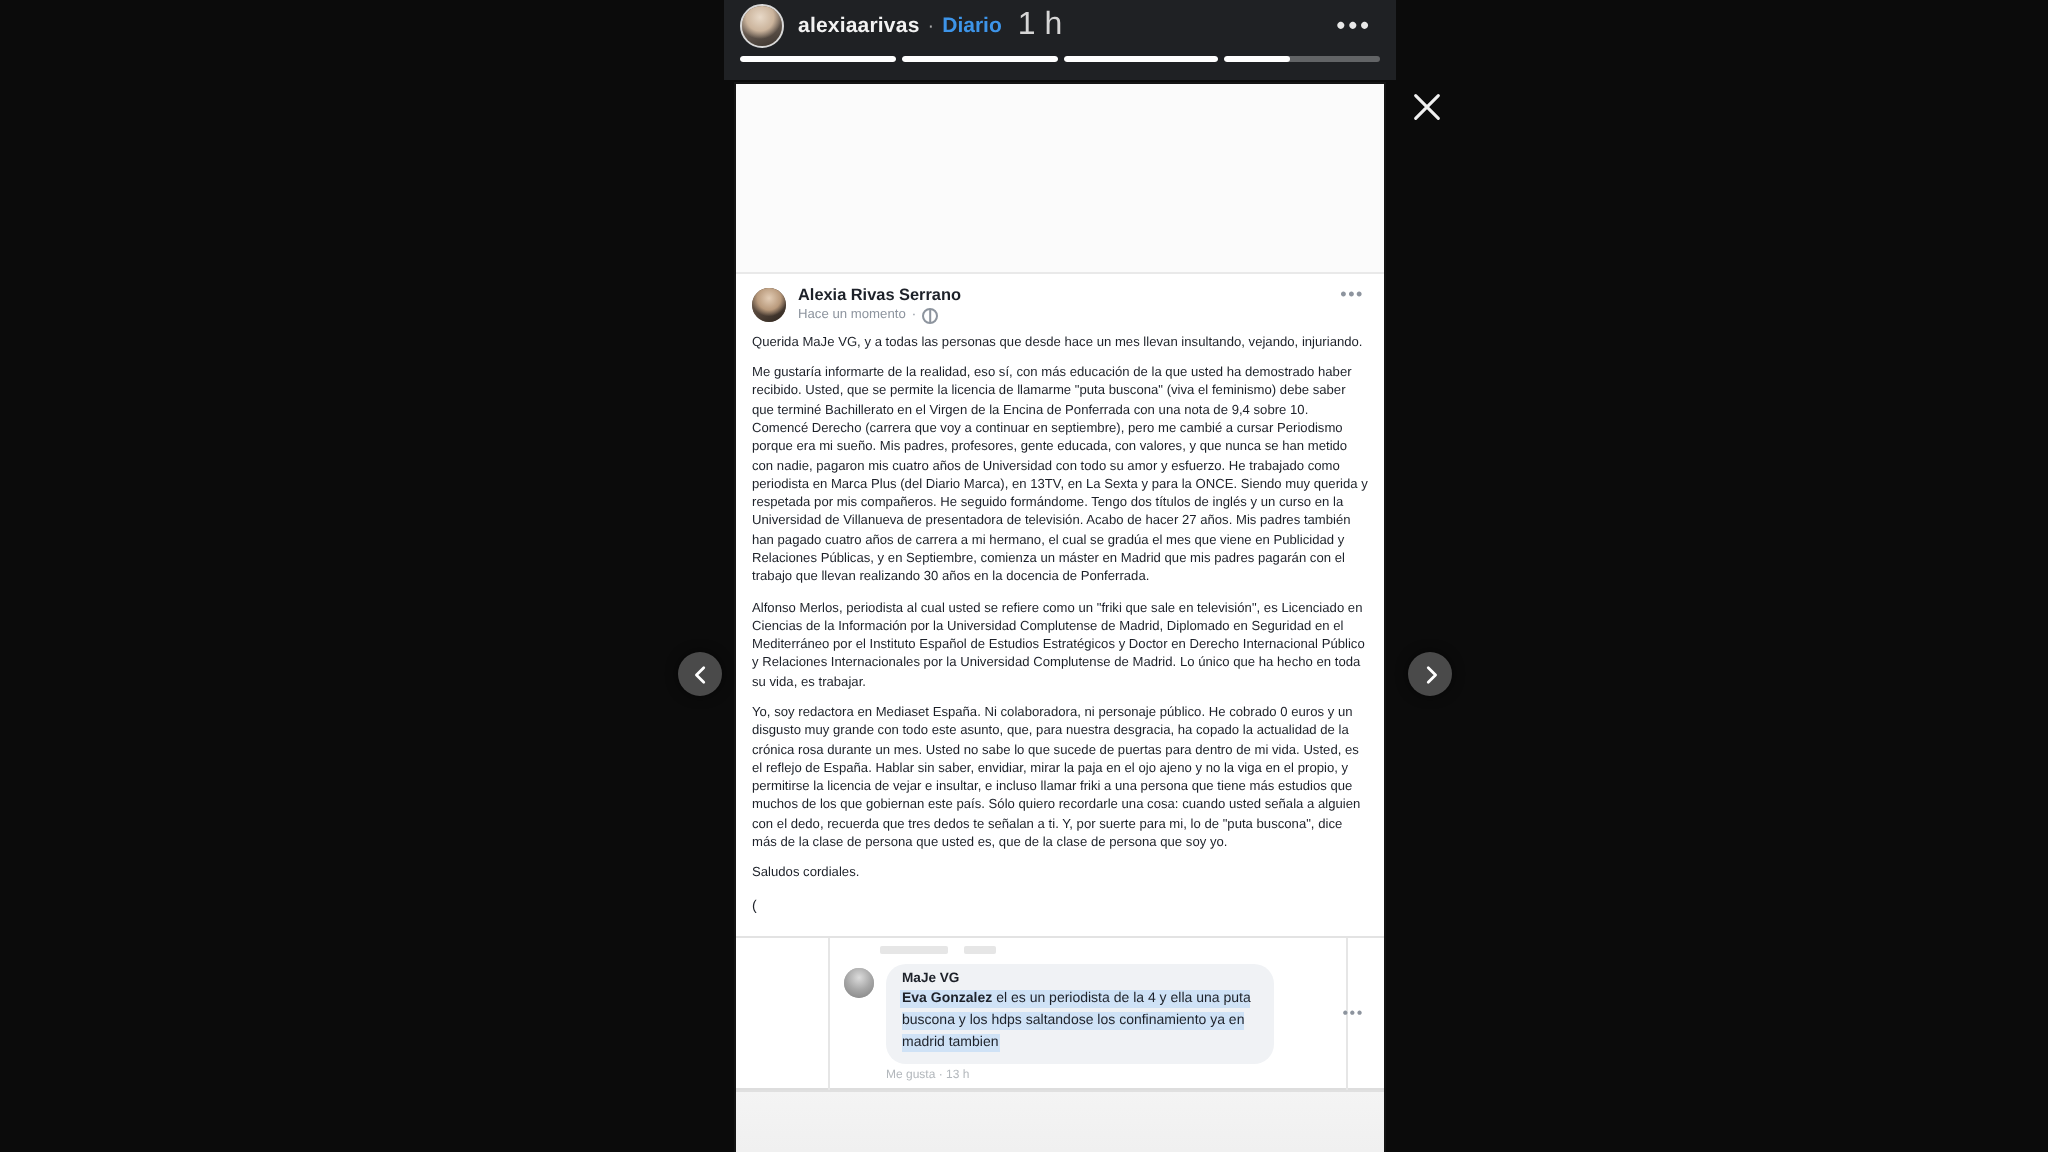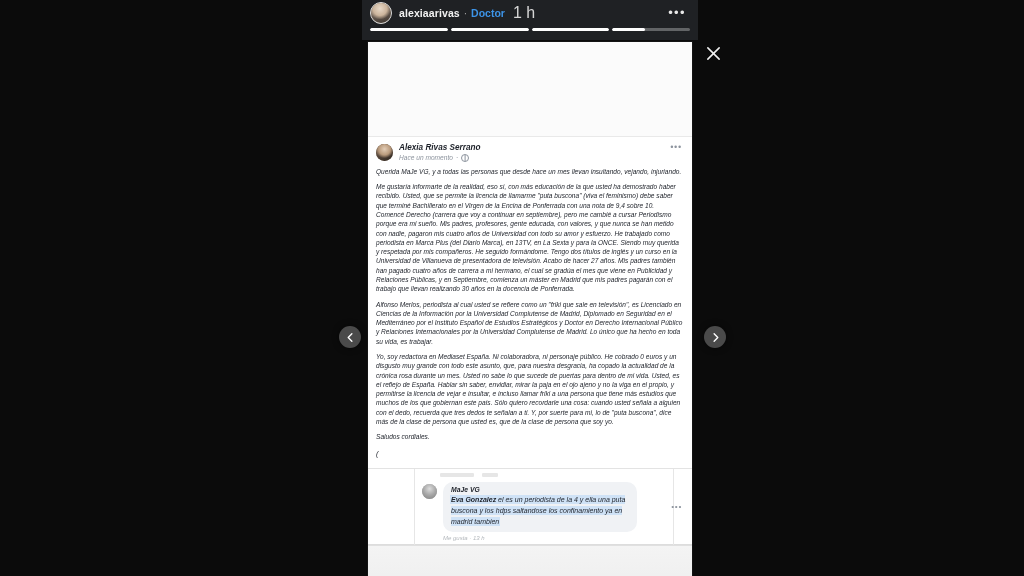--- a/index.html
+++ b/index.html
@@ -416,7 +416,7 @@
       <div class="avatar-ring"></div>
       <span class="username">alexiaarivas</span>
       <span class="dot-sep">·</span>
-      <span class="follow-link">Doctor</span>
+      <span class="follow-link">Diario</span>
       <span class="time-ago">1 h</span>
       <span class="header-menu">•••</span>
     </div>

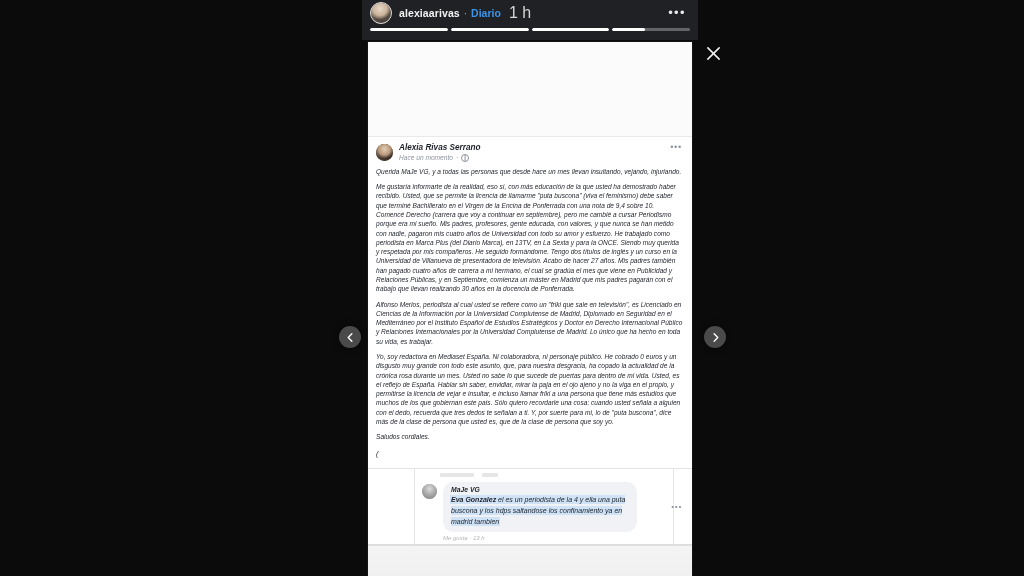--- a/index.html
+++ b/index.html
@@ -143,7 +143,6 @@
     overflow: hidden;
     z-index: 20;
     box-shadow: 0 0 0 1px #141414;
-    font-style: italic;
   }
 
   .card-inner {

